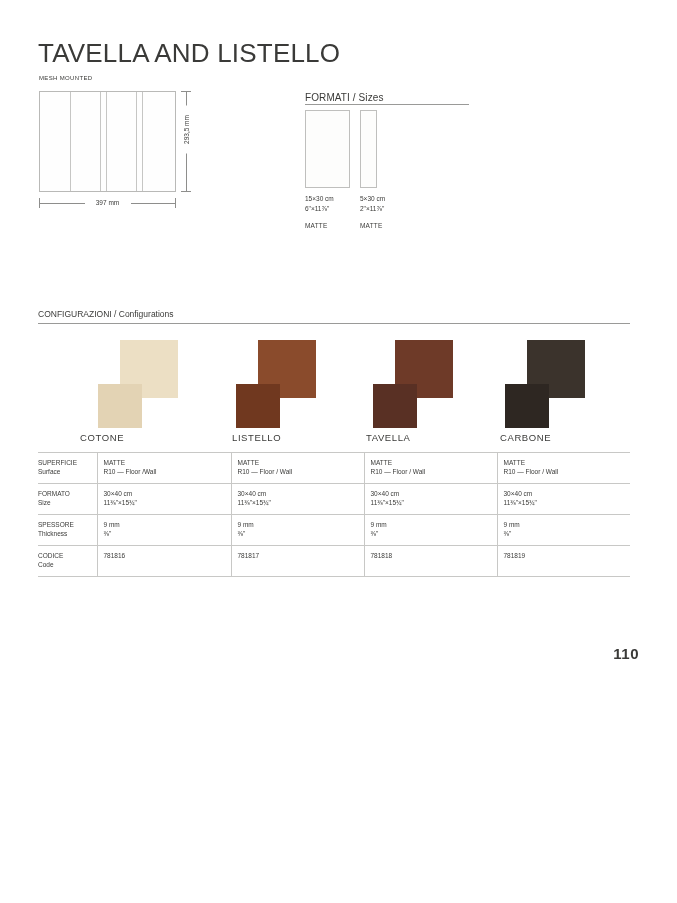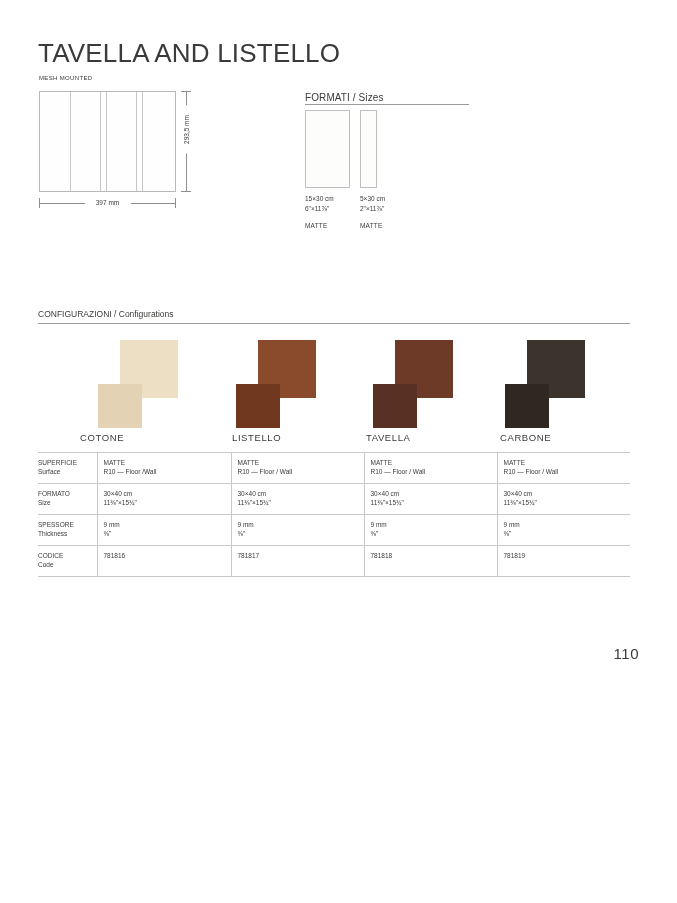--- a/index.html
+++ b/index.html
@@ -279,6 +279,7 @@
     font-size: 15px;
     color: #3a3a38;
     letter-spacing: 0.5px;
+    font-weight: bold;
   }
 </style>
 </head>

